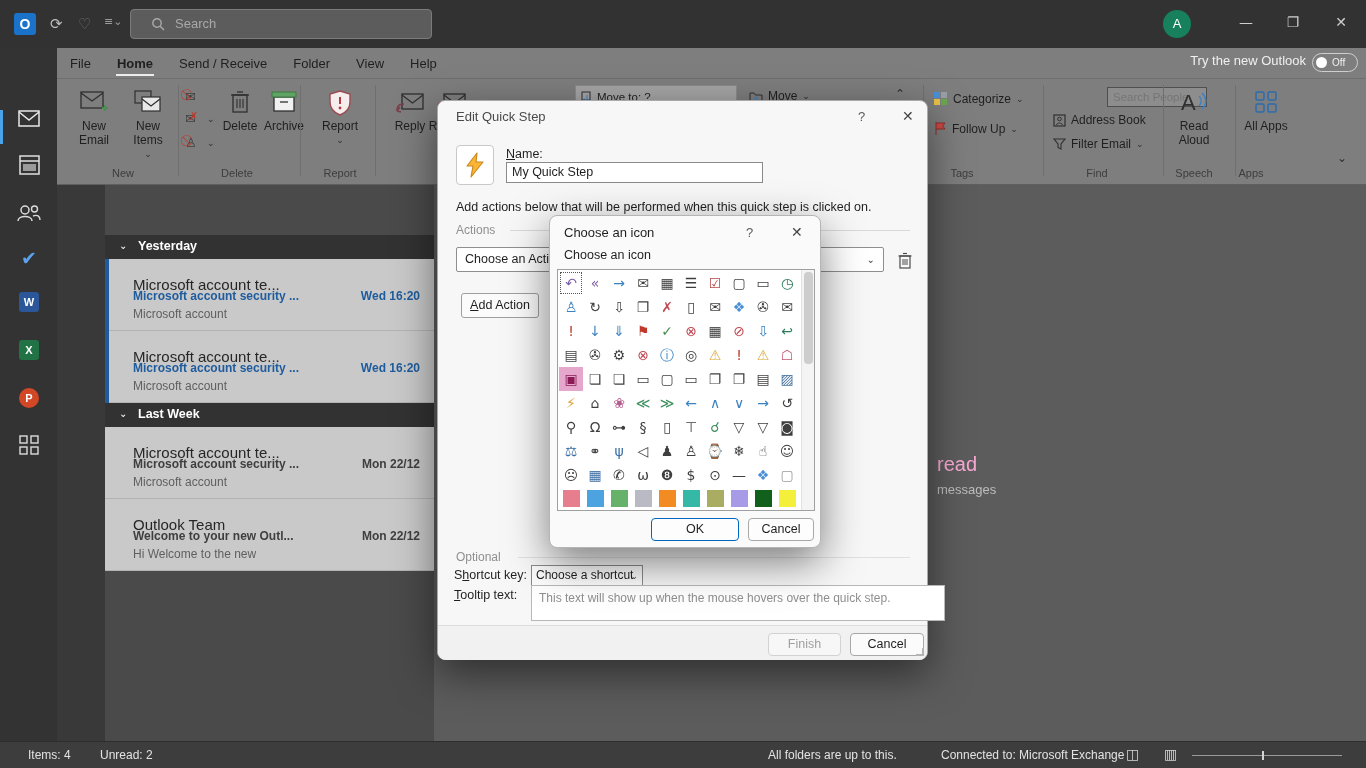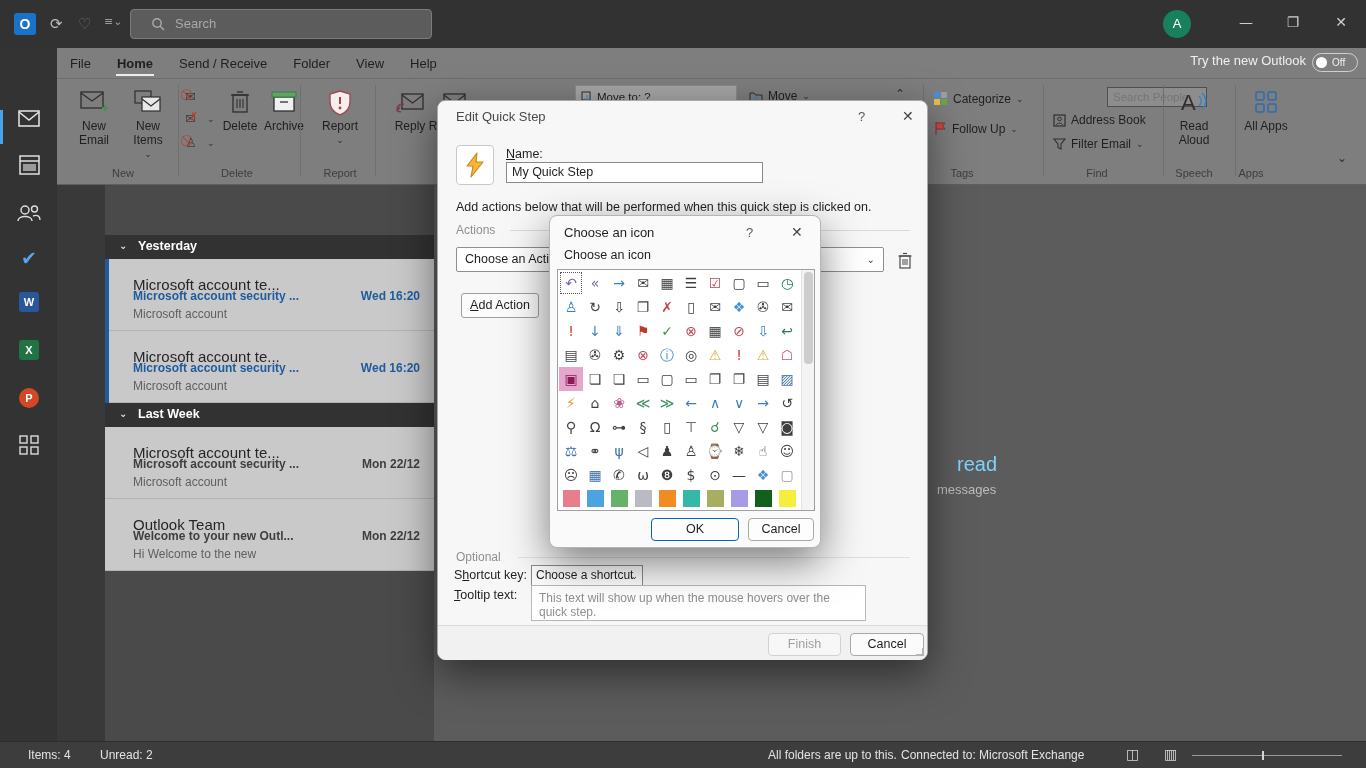--- a/index.html
+++ b/index.html
@@ -76,7 +76,7 @@
 
   
   #readpane { left:434px; top:185px; width:932px; height:556px; background:#5c5c5c; }
-  #rp-line1 { position:absolute; left:503px; top:268px; font-size:20px; color:#7dd3fc;margin-left:20px; }
+  #rp-line1 { position:absolute; left:503px; top:268px; font-size:20px; color:#f9a8d4; }
   #rp-line2 { position:absolute; left:503px; top:297px; font-size:13px; color:#bdbdbd; }
 
   

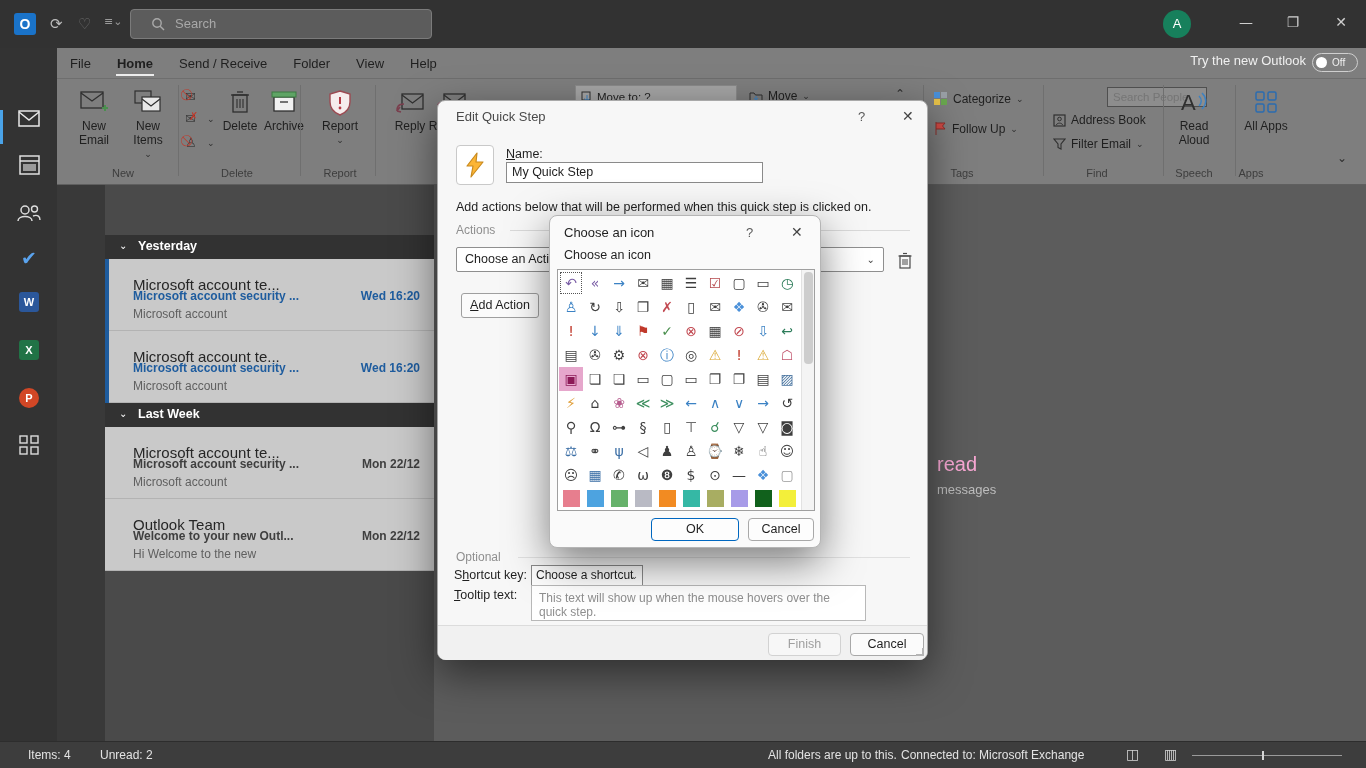--- a/index.html
+++ b/index.html
@@ -108,7 +108,7 @@
   #eqs-shortcut { position:absolute; left:93px; top:464px; width:112px; height:21px; background:#fdfdfd; border:1px solid #8a8a8a; font-size:12px; color:#1f1f1f; line-height:19px; padding-left:4px; }
   #eqs-shortcut .dd-caret { position:absolute; right:4px; top:1px; font-size:9px; color:#444; }
   #eqs-tooltip-label { position:absolute; left:16px; top:487px; font-size:12.5px; color:#1f1f1f; }
-  #eqs-tooltip { position:absolute; left:93px; top:484px; width:335px; height:36px; background:#fff; border:1px solid #b8b8b8; font-size:12px; color:#8f8f8f; padding:5px 7px; }
+  #eqs-tooltip { position:absolute; left:93px; top:484px; width:414px; height:36px; background:#fff; border:1px solid #b8b8b8; font-size:12px; color:#8f8f8f; padding:5px 7px; }
   #eqs-footer { position:absolute; left:0; top:524px; width:489px; height:35px; background:#f1f1f1; border-top:1px solid #dcdcdc; border-radius:0 0 8px 8px; }
   .btn { position:absolute; height:23px; border-radius:4px; font-size:12.5px; text-align:center; line-height:21px; }
   #btn-finish { left:330px; top:7px; width:73px; background:#f7f7f7; border:1px solid #d2d2d2; color:#9f9f9f; }

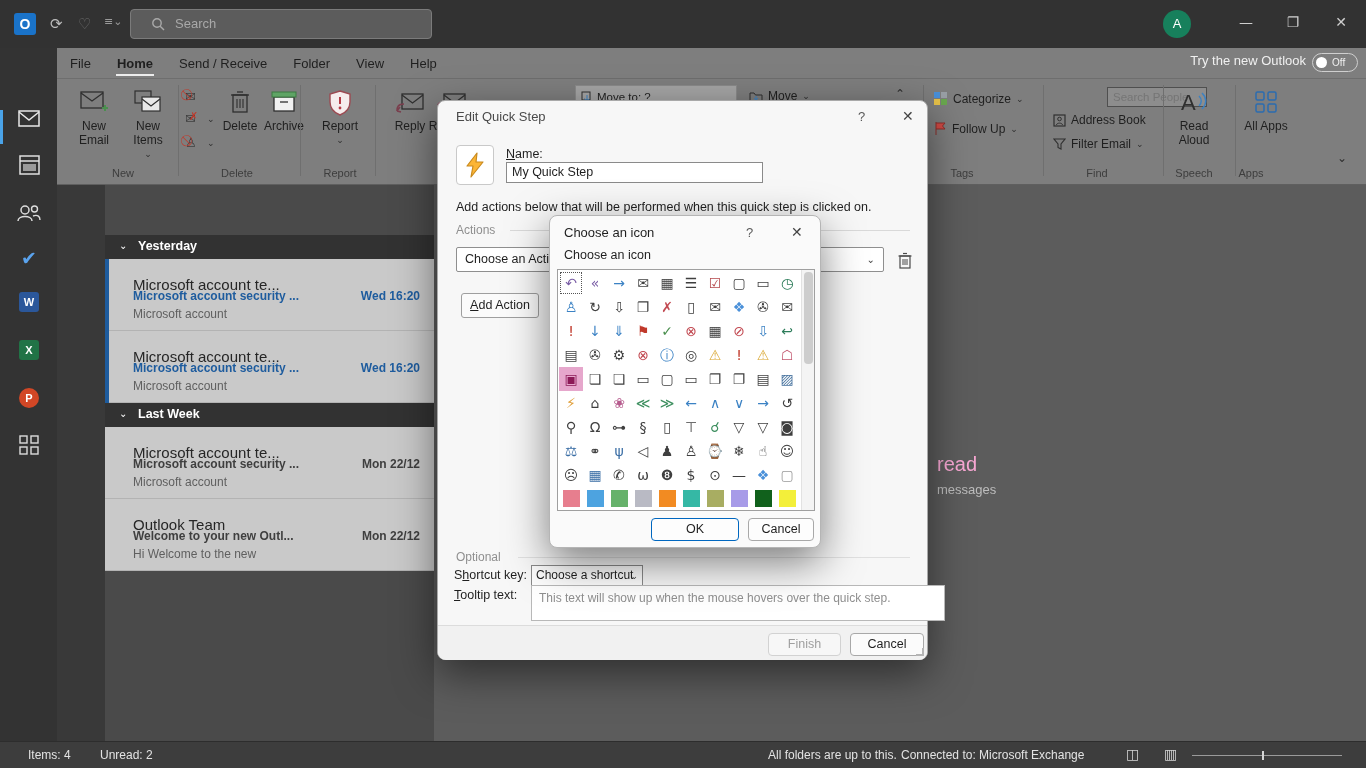--- a/index.html
+++ b/index.html
@@ -619,7 +619,7 @@
     <span class="sb" style="left:28px">Items: 4</span>
     <span class="sb" style="left:100px">Unread: 2</span>
     <span class="sb" style="left:768px">All folders are up to this.</span>
-    <span class="sb" style="left:901px">Connected to: Microsoft Exchange</span>
+    <span class="sb" style="left:941px">Connected to: Microsoft Exchange</span>
     <span class="sb sb-ico" style="left:1126px;top:4px">◫</span>
     <span class="sb sb-ico" style="left:1164px;top:4px">▥</span>
     <div id="zoomline"></div>

